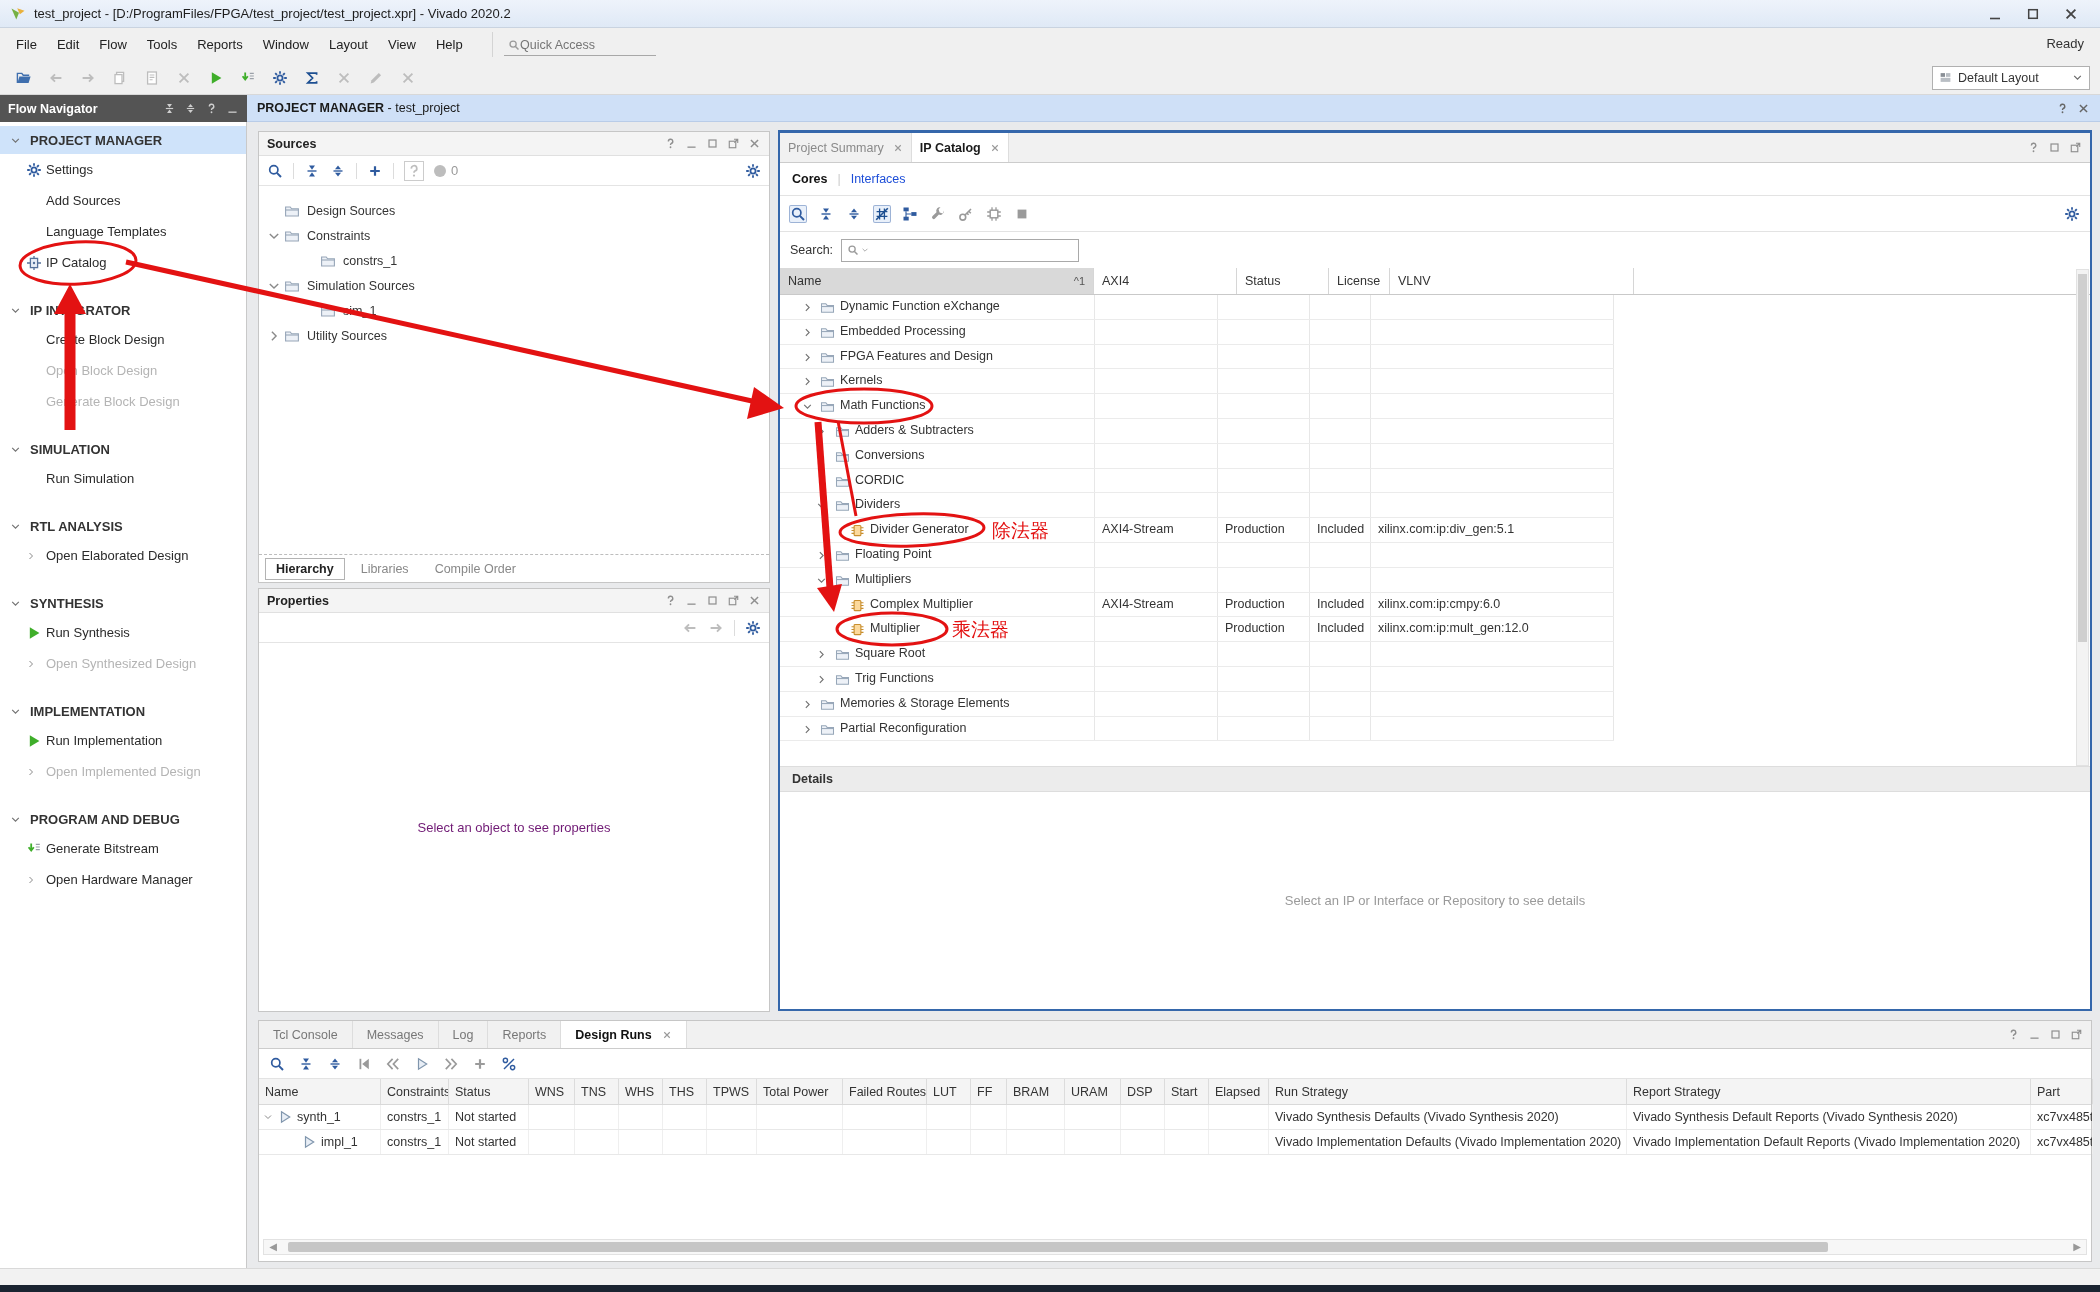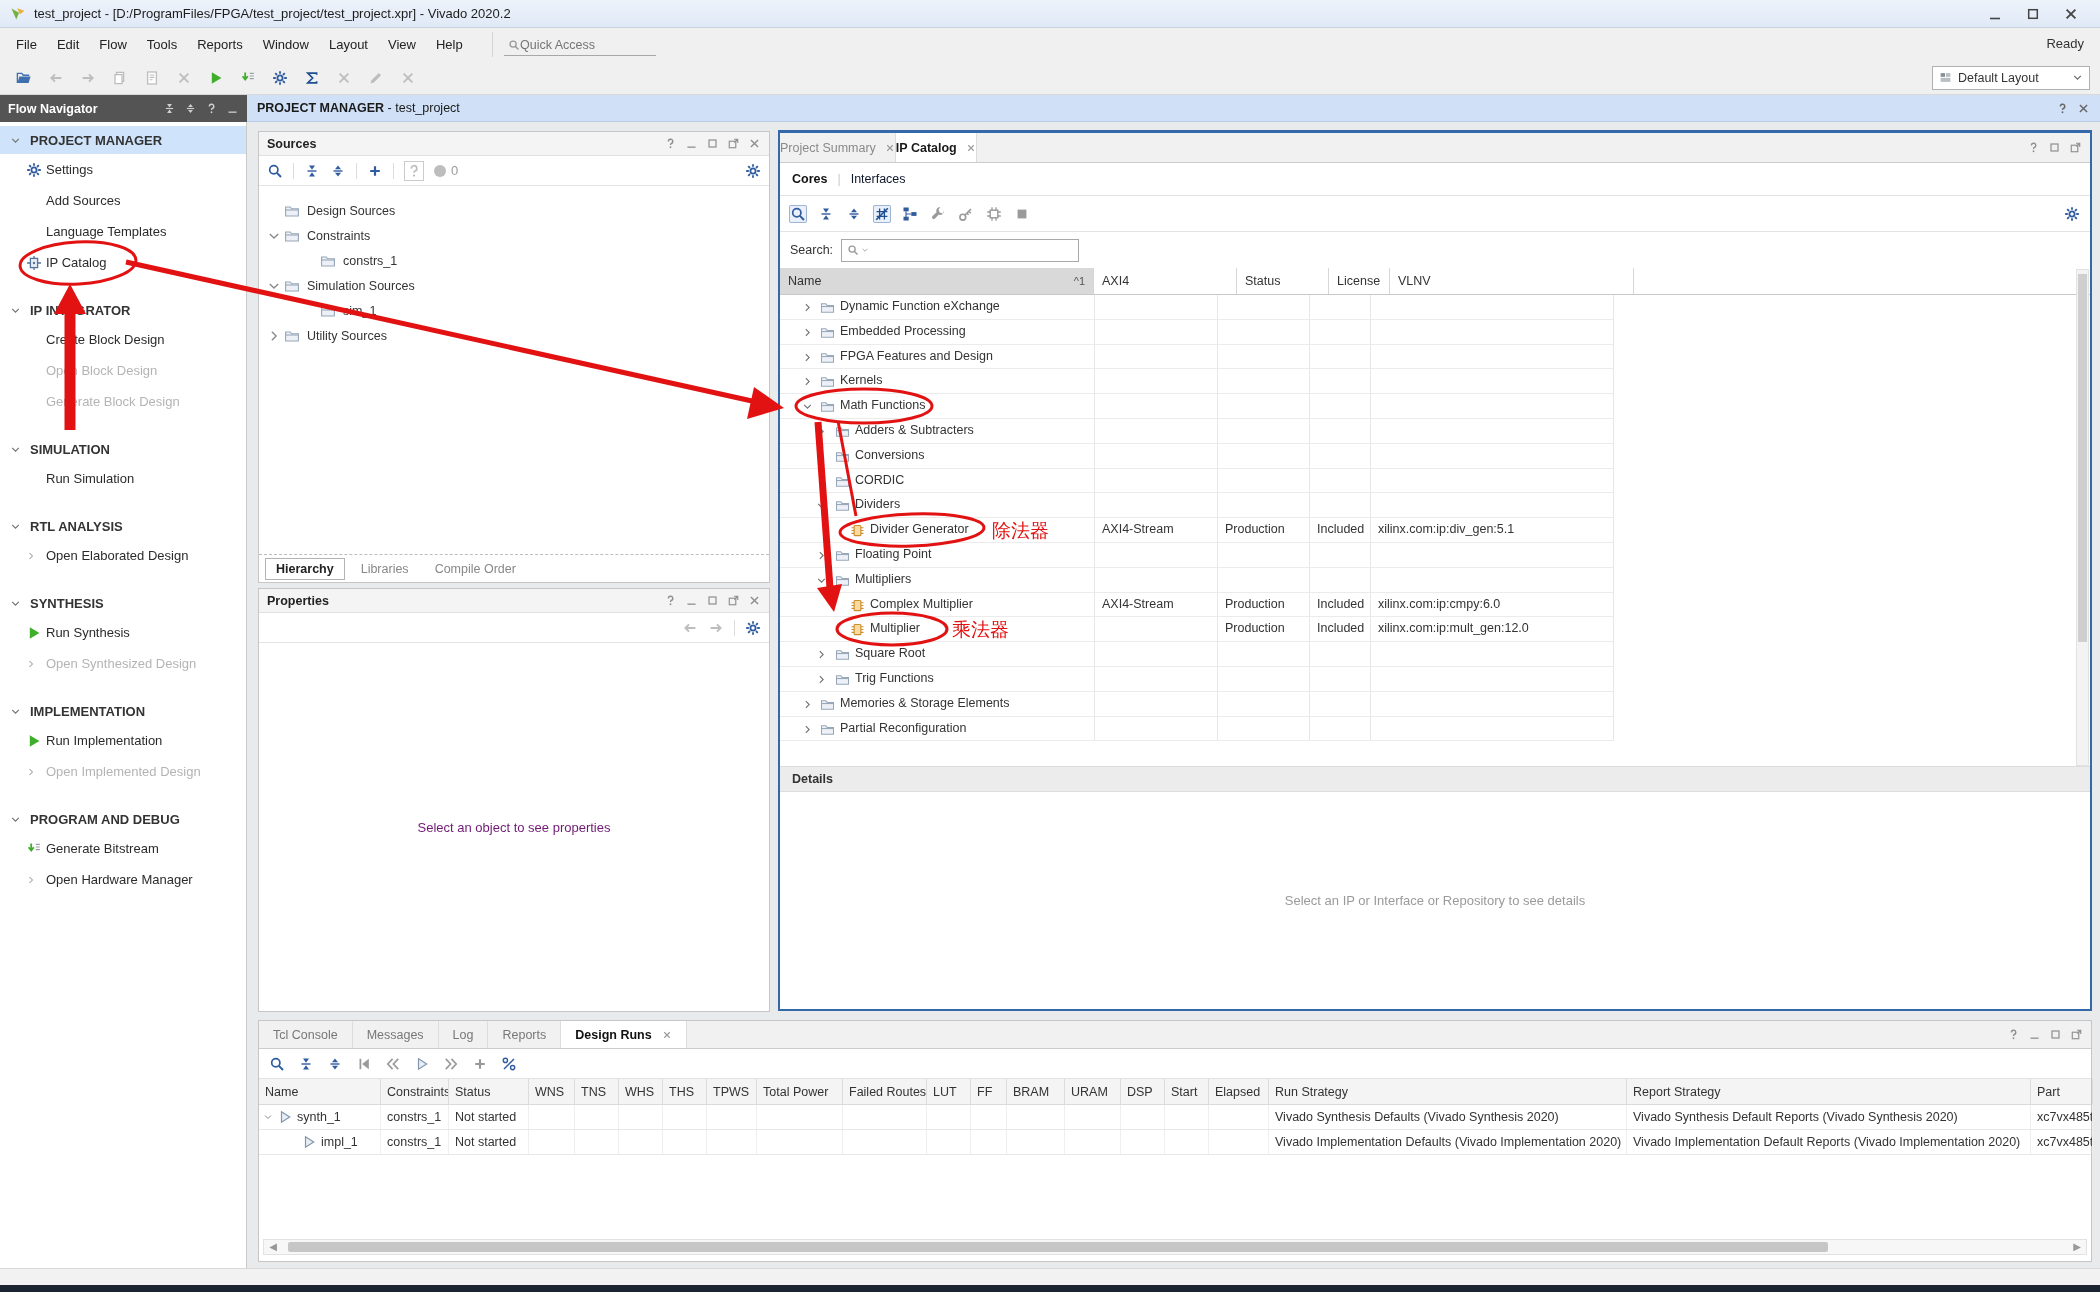--- a/index.html
+++ b/index.html
@@ -67,7 +67,7 @@
 
 .main-panel{left:778px;top:130px;width:1314px;height:881px;background:#fff;border:2px solid #3567ab;border-top-width:3px}
 .mtabbar{height:30px;background:#f1f1f1;display:flex;border-bottom:1px solid #ccc}
-.mtab{display:flex;align-items:center;gap:9px;padding:0 0;color:#8a8a8a;border-right:1px solid #ddd;font-size:12.5px}
+.mtab{display:flex;align-items:center;gap:9px;padding:0 8px;color:#8a8a8a;border-right:1px solid #ddd;font-size:12.5px}
 .mtab.active{background:#fff;color:#1a1a1a;font-weight:bold}
 .tabx{width:10px;height:10px;color:#999}
 .subtabs{height:33px;display:flex;align-items:center;gap:10px;padding:0 12px;border-bottom:1px solid #e3e3e3;font-size:12.5px}

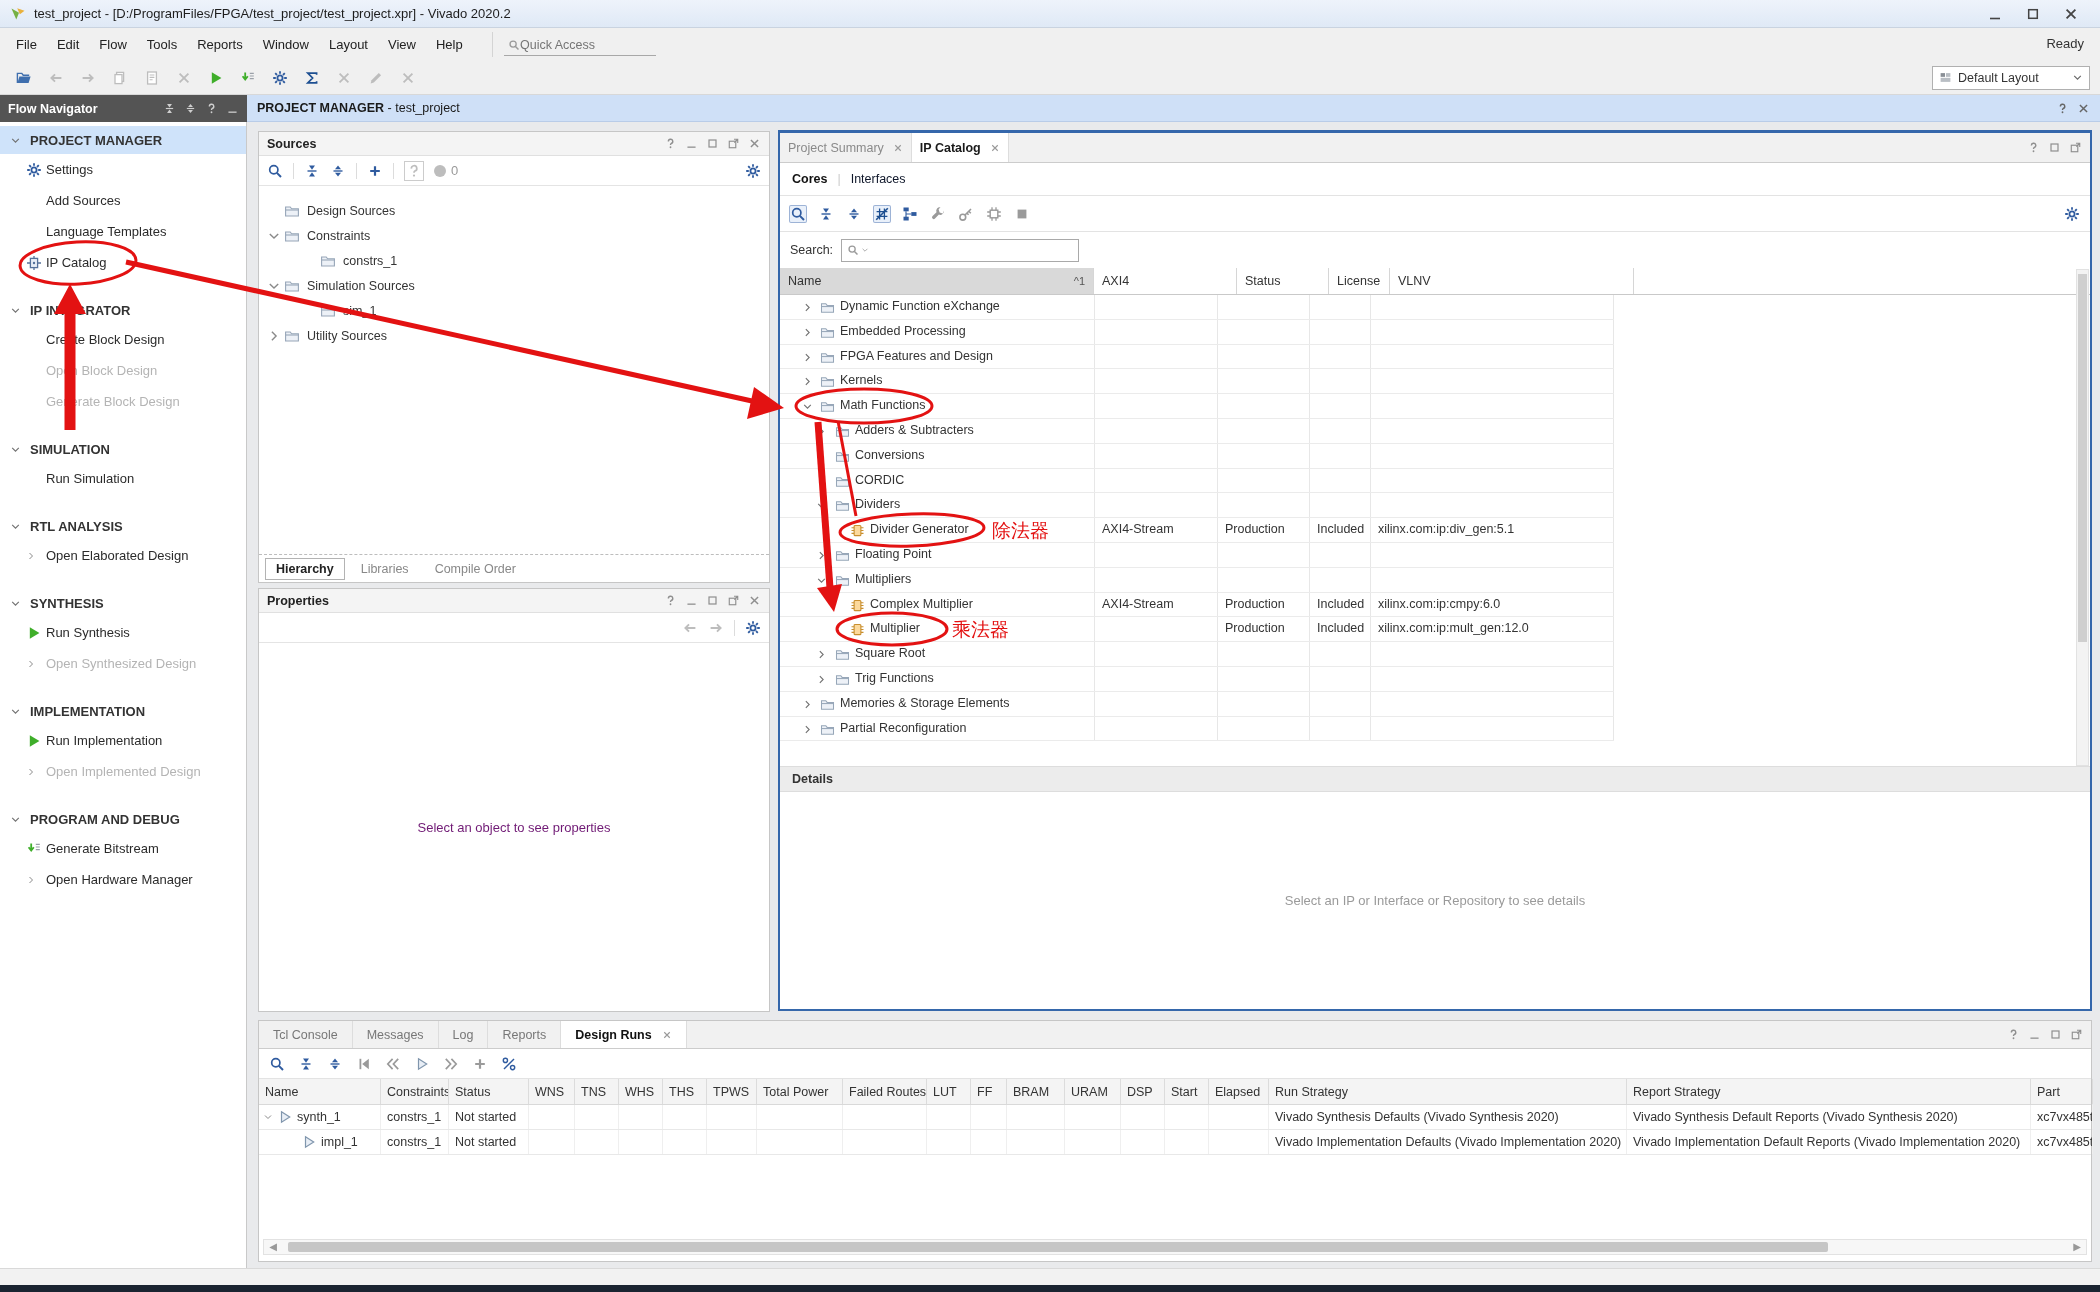--- a/index.html
+++ b/index.html
@@ -73,7 +73,7 @@
 .subtabs{height:33px;display:flex;align-items:center;gap:10px;padding:0 12px;border-bottom:1px solid #e3e3e3;font-size:12.5px}
 .subtabs .sep{color:#ccc}
 .subtab.active{font-weight:bold;color:#111}
-.subtab{color:#0f172a}
+.subtab{color:#1d4ed8}
 .iptoolbar{height:36px;display:flex;align-items:center;gap:12px;padding:0 10px;border-bottom:1px solid #e3e3e3;color:#2f5b9f}
 .boxed{box-shadow:0 0 0 1px #9db3d6;background:#e9f0fa;border-radius:1px}
 .searchrow{height:36px;display:flex;align-items:center;gap:8px;padding:0 10px;font-size:12.5px}

